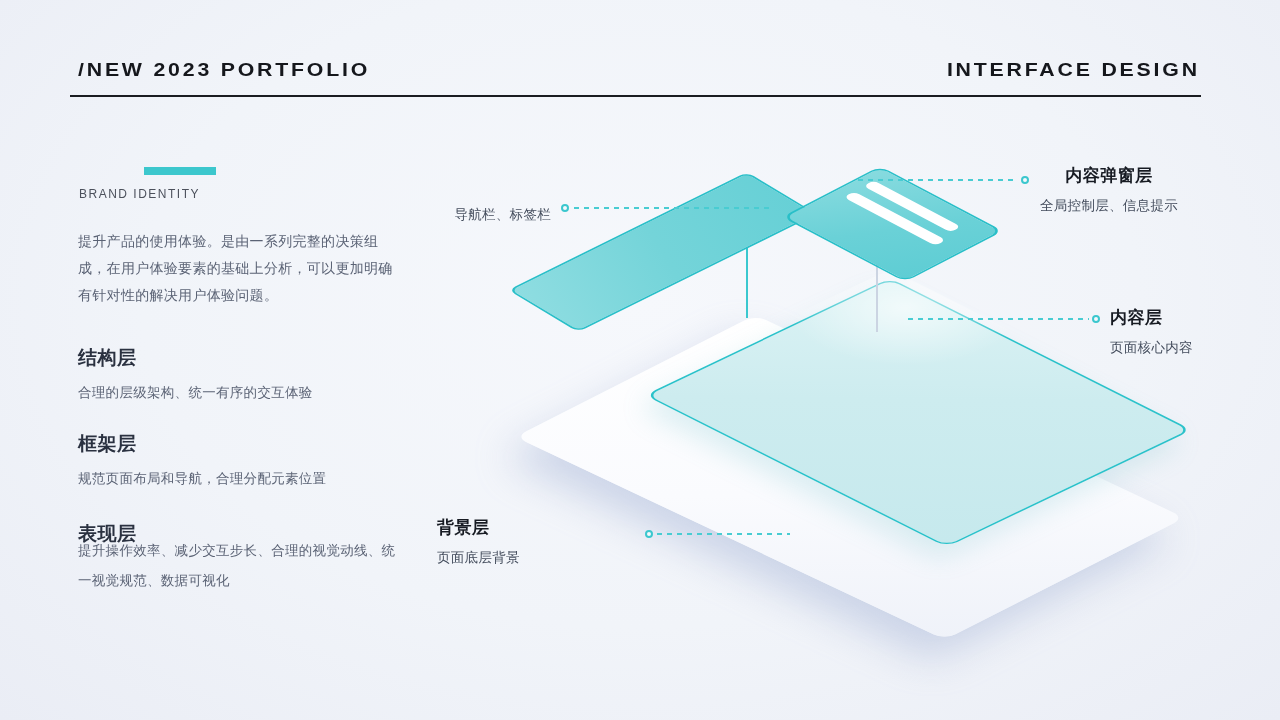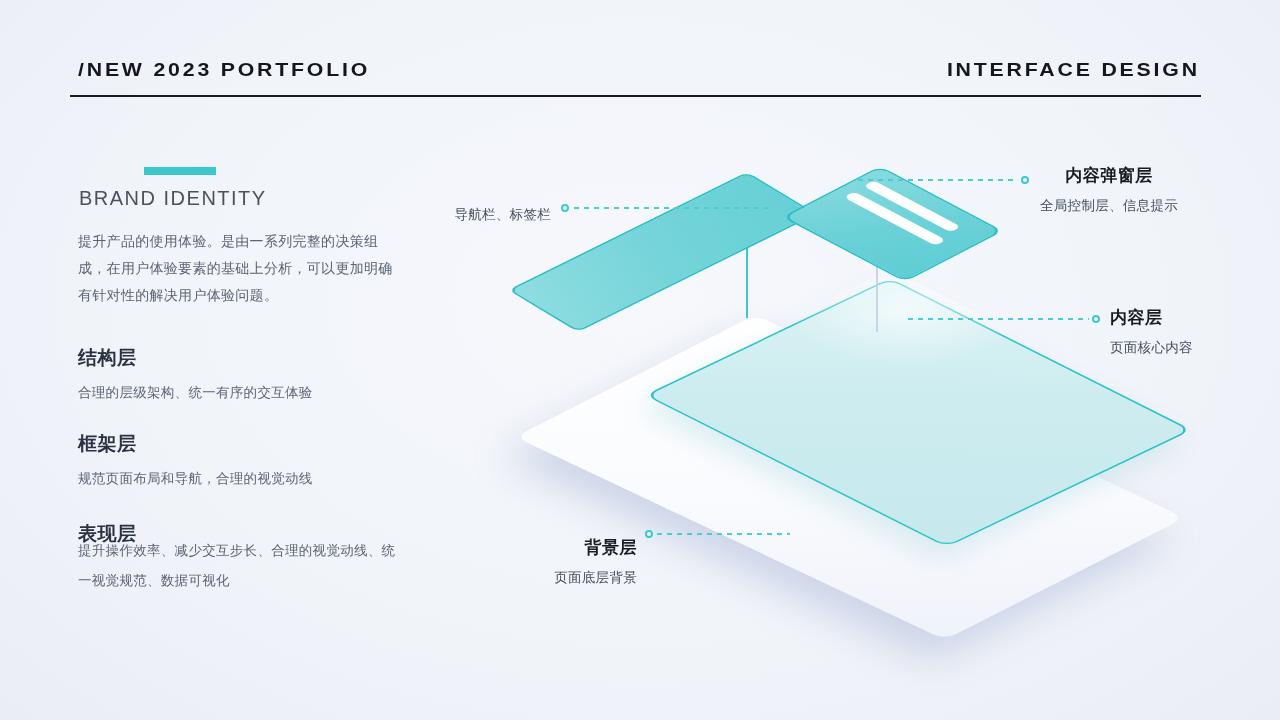--- a/index.html
+++ b/index.html
@@ -20,7 +20,7 @@
   .title{position:absolute;left:78px;top:138px;font-size:31px;font-weight:900;color:#0f1218;
     letter-spacing:1px;z-index:2;}
   .title-underline{position:absolute;left:144px;top:167px;width:72px;height:8px;background:#3cc7cd;z-index:1;}
-  .subtitle{position:absolute;left:79px;top:187px;font-size:20px;color:#4c515c;letter-spacing:1.5px;}
+  .subtitle{position:absolute;left:79px;top:187px;font-size:12px;color:#4c515c;letter-spacing:1.5px;}
   .intro-p{position:absolute;left:78px;top:228px;width:320px;font-size:14px;color:#5b6375;
     line-height:27px;letter-spacing:.3px;}
   .sec-h{position:absolute;left:78px;font-size:19px;font-weight:700;color:#2a3140;letter-spacing:.5px;}

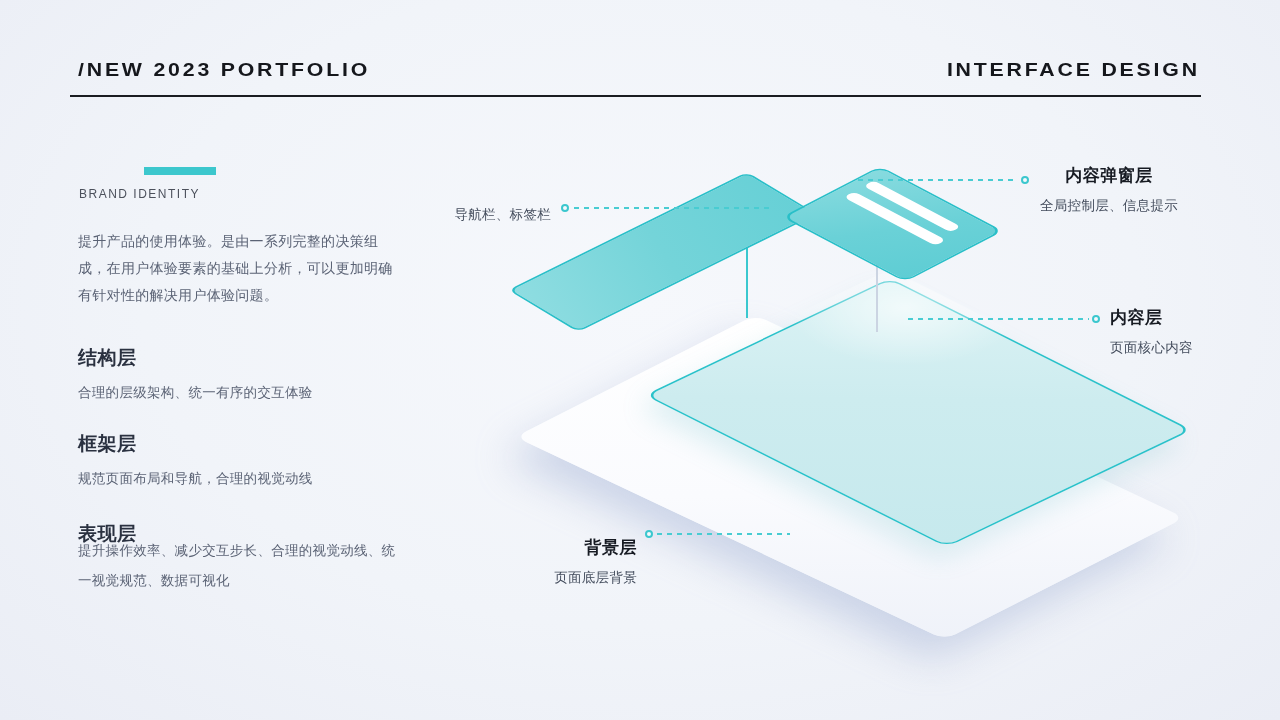--- a/index.html
+++ b/index.html
@@ -102,7 +102,7 @@
   <div class="sec-h sec1-h">结构层</div>
   <div class="sec-d sec1-d">合理的层级架构、统一有序的交互体验</div>
   <div class="sec-h sec2-h">框架层</div>
-  <div class="sec-d sec2-d">规范页面布局和导航，合理的视觉动线</div>
+  <div class="sec-d sec2-d">规范页面布局和导航，合理分配元素位置</div>
   <div class="sec-h sec3-h">表现层</div>
   <div class="sec-d sec3-d">提升操作效率、减少交互步长、合理的视觉动线、统一视觉规范、数据可视化</div>
 

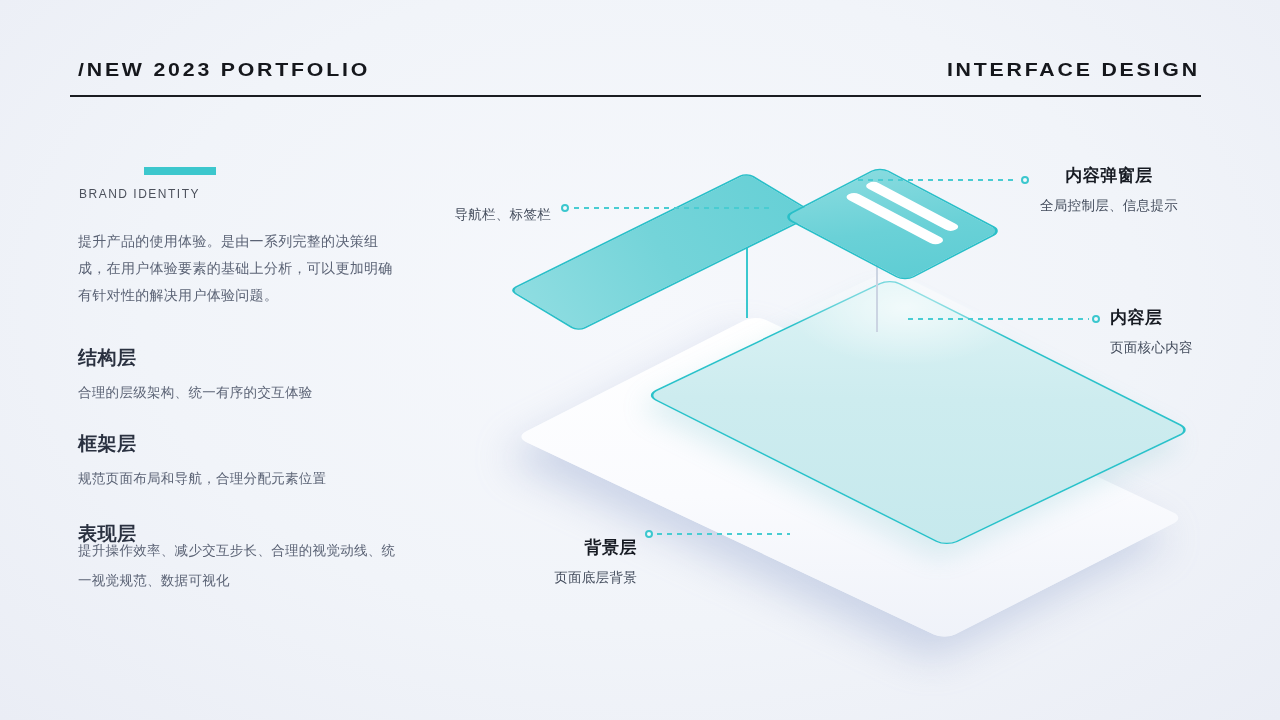--- a/index.html
+++ b/index.html
@@ -84,7 +84,7 @@
   .dl-global{left:351px;top:196px;width:200px;text-align:right;}
   .dl-popup{left:1040px;top:164px;text-align:center;}
   .dl-content{left:1110px;top:306px;text-align:left;}
-  .dl-bg{left:437px;top:536px;width:200px;text-align:right;}
+  .dl-bg{left:437px;top:516px;width:200px;}
 </style>
 </head>
 <body>

